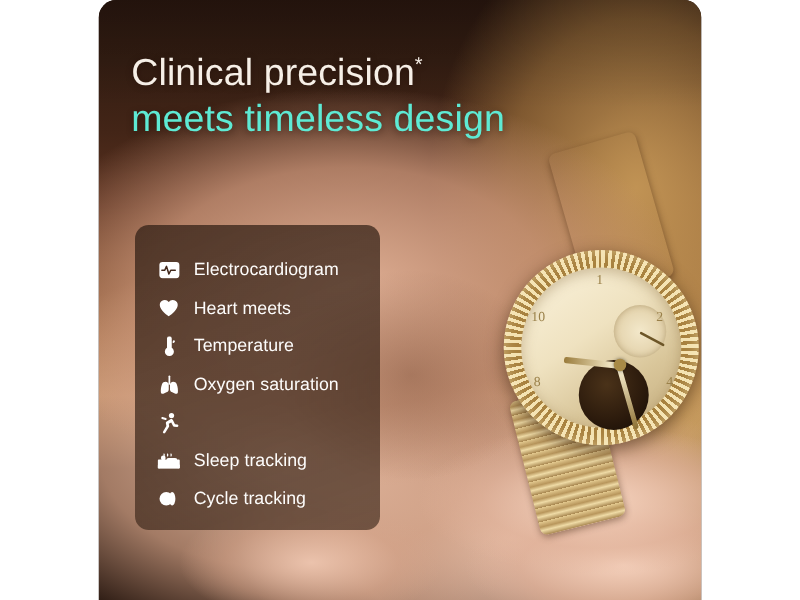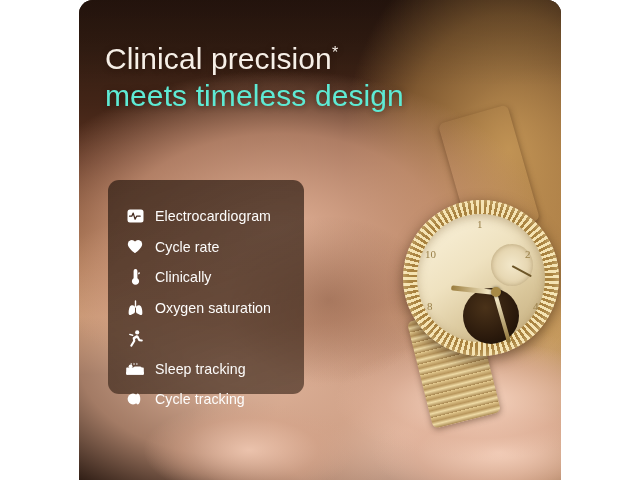--- a/index.html
+++ b/index.html
@@ -119,7 +119,7 @@
 
   
   .panel {
-    position:absolute; left:108px; top:180px; width:196px; height:214px;
+    position:absolute; left:108px; top:180px; width:196px; height:244px;
     border-radius:11px;
     background:linear-gradient(160deg, rgba(58,38,27,.80) 0%, rgba(64,43,31,.76) 45%, rgba(72,49,35,.70) 100%);
     backdrop-filter:blur(2px);

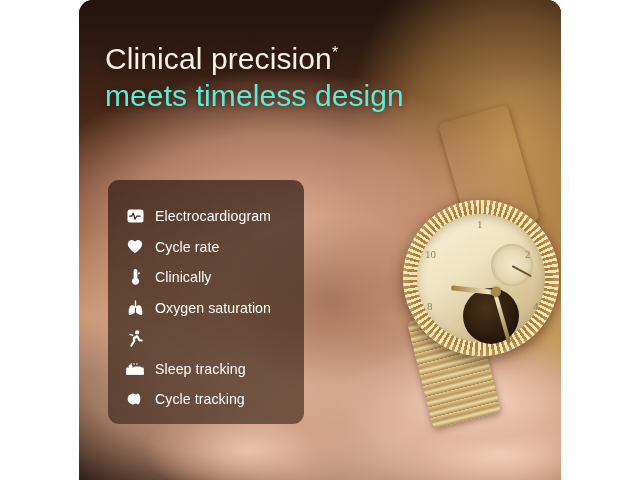--- a/index.html
+++ b/index.html
@@ -201,7 +201,7 @@
               <path d="M8 14S0.8 9.3 0.8 4.9A4 4 0 0 1 8 2.6 4 4 0 0 1 15.2 4.9C15.2 9.3 8 14 8 14z" fill="#fff"></path>
             </svg>
         </span>
-        <span class="flbl">Cycle rate</span>
+        <span class="flbl">Heart meets</span>
       </div>
 
       <div class="frow">

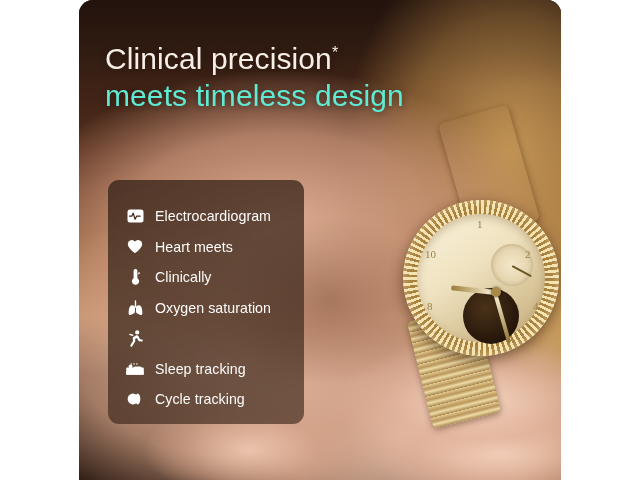--- a/index.html
+++ b/index.html
@@ -212,7 +212,7 @@
               <path d="M9.6 3.4c.9-.5 1.7.4 1.2 1.2-.4.7-1.6.9-1.6.9s-.3-1.6.4-2.1z" fill="#fff"></path>
             </svg>
         </span>
-        <span class="flbl">Clinically</span>
+        <span class="flbl">Temperature</span>
       </div>
 
       <div class="frow">

